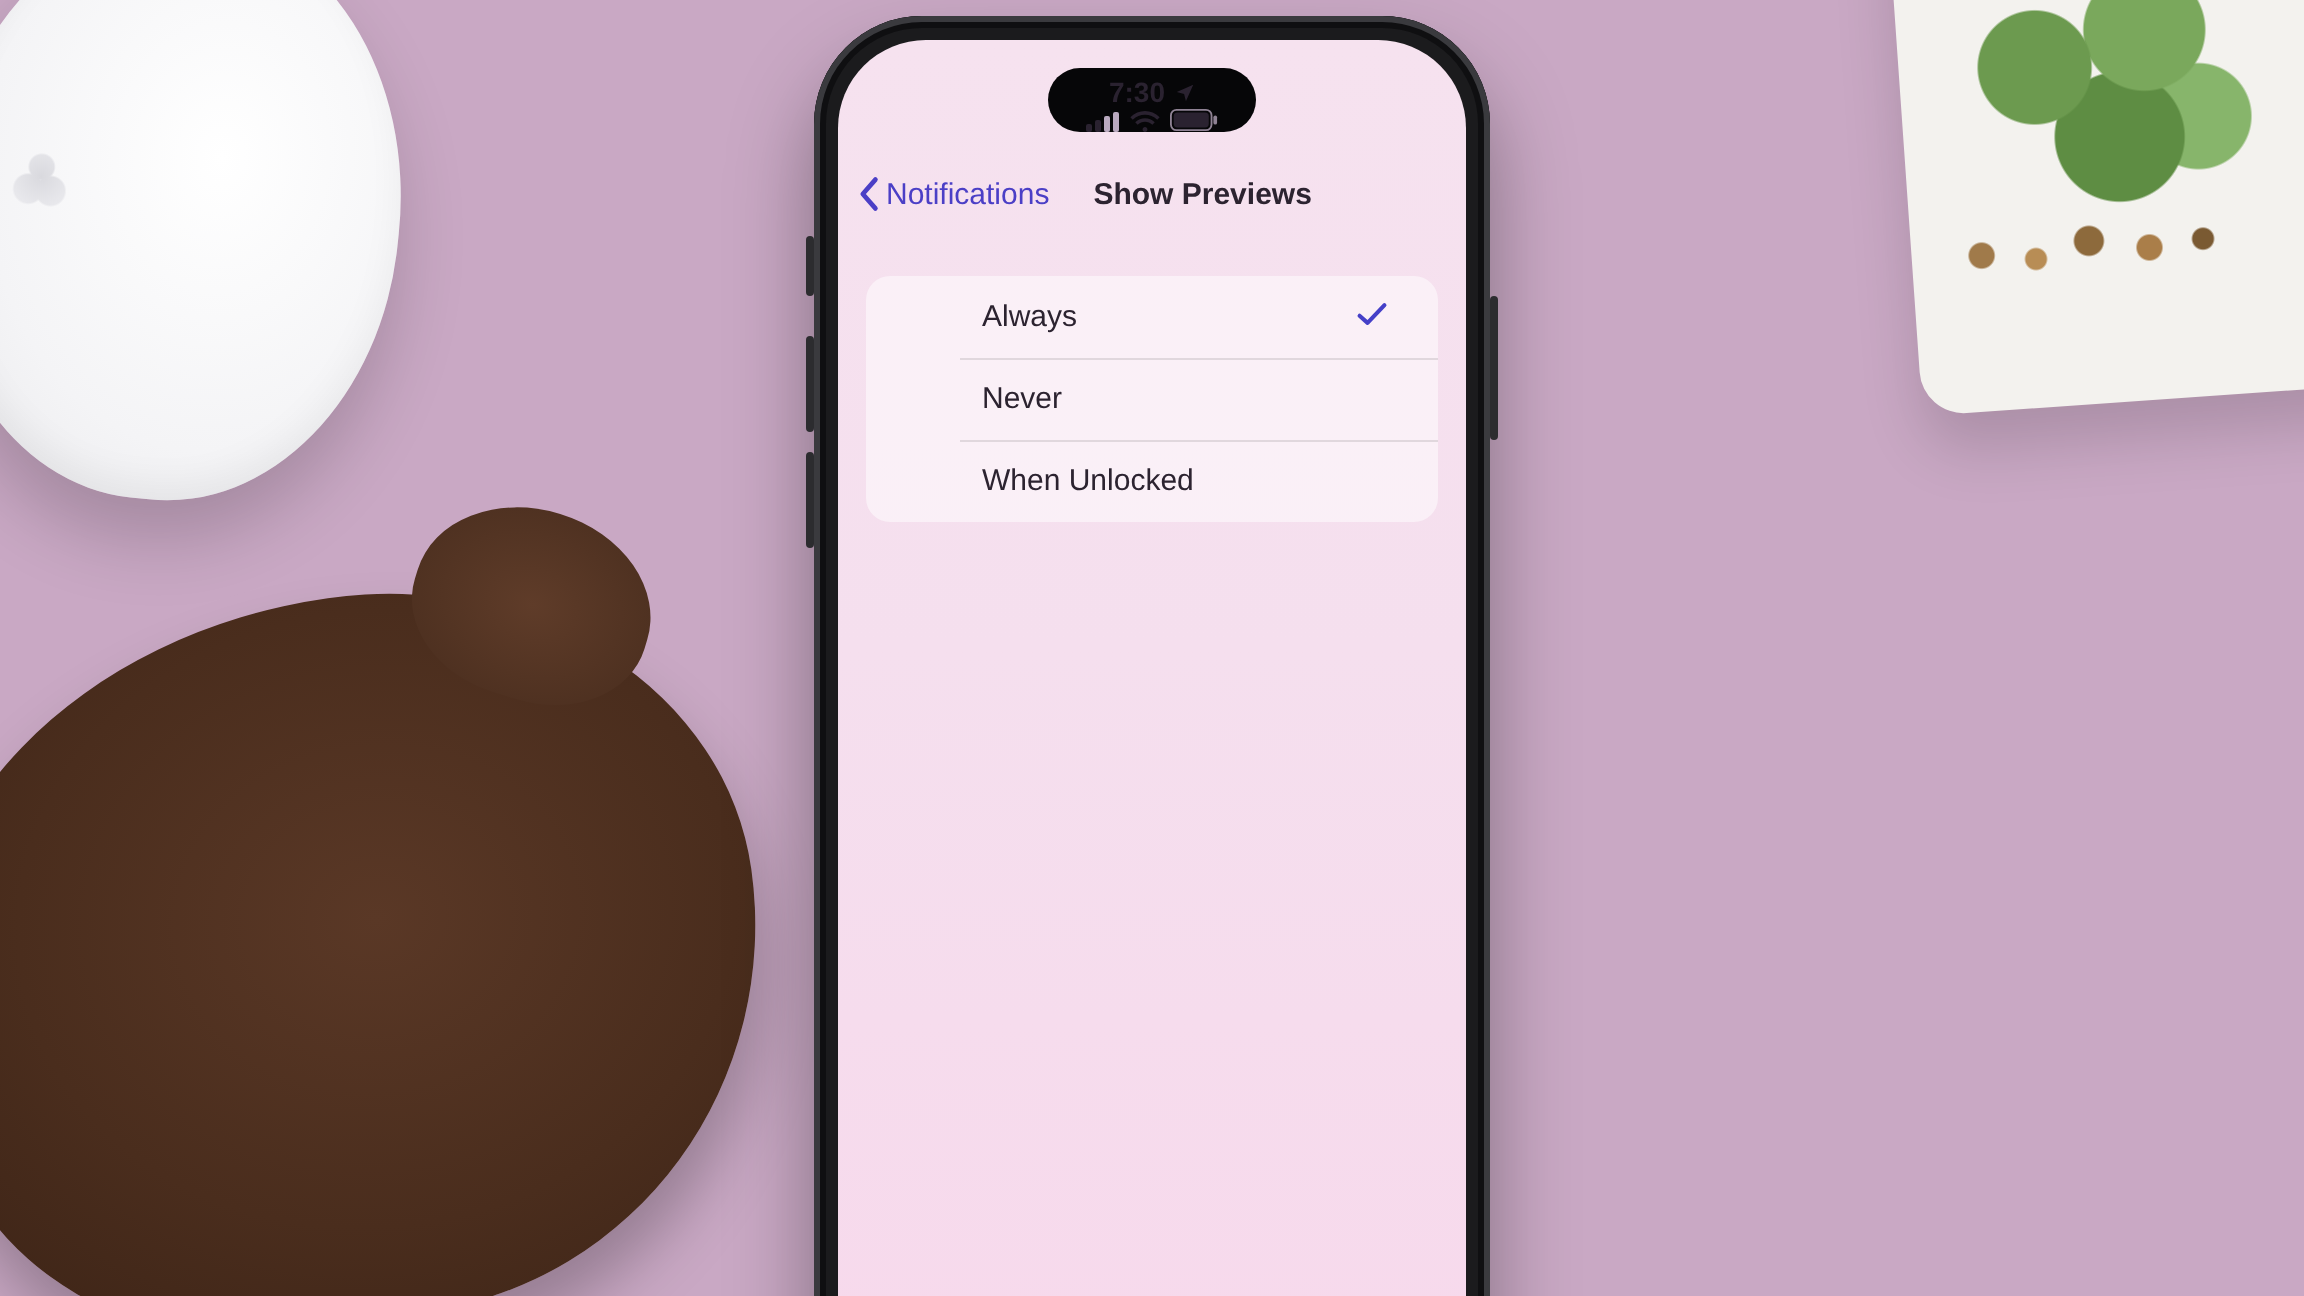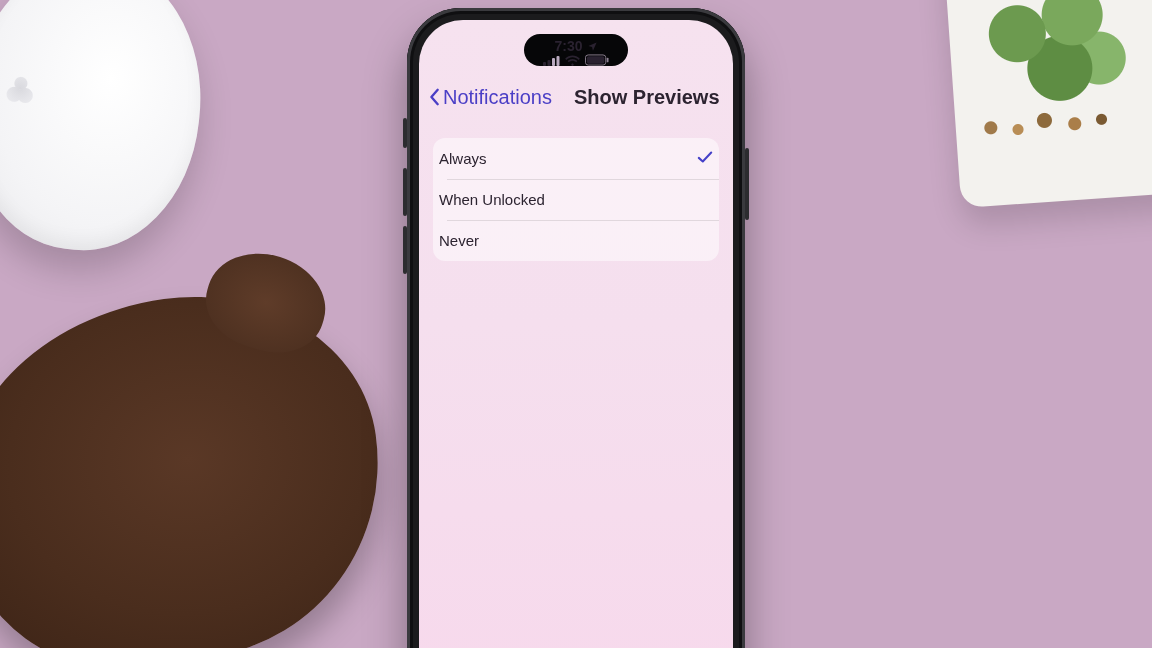--- a/index.html
+++ b/index.html
@@ -145,7 +145,7 @@
     height:34px;
     display:flex; align-items:center;
     padding:0 8px;
-    font-size:20px;
+    font-size:15px;
   }
   .back-btn {
     display:flex; align-items:center; gap:2px;

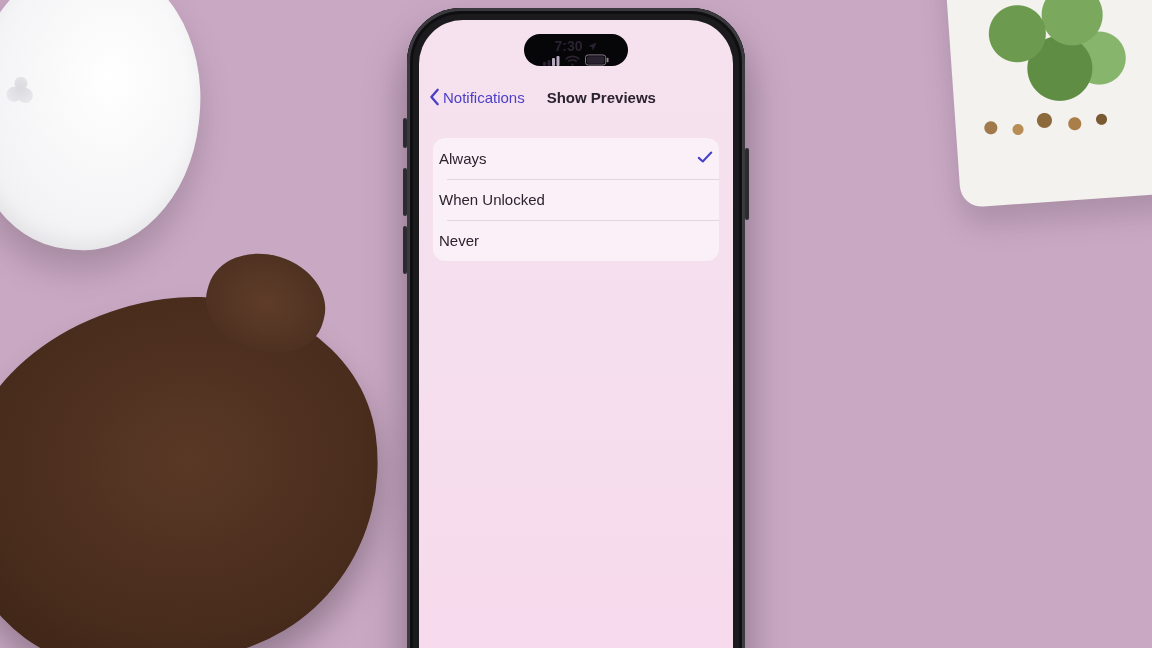--- a/index.html
+++ b/index.html
@@ -172,11 +172,12 @@
   .list-row {
     display:flex; align-items:center; justify-content:space-between;
     height:41px;
-    padding:0 6px;
+    padding:0 25px;
     font-size:15px;
     color:#2c2330;
     cursor:pointer;
     position:relative;
+    margin-left:33px;
   }
   .list-row + .list-row::before {
     content:"";

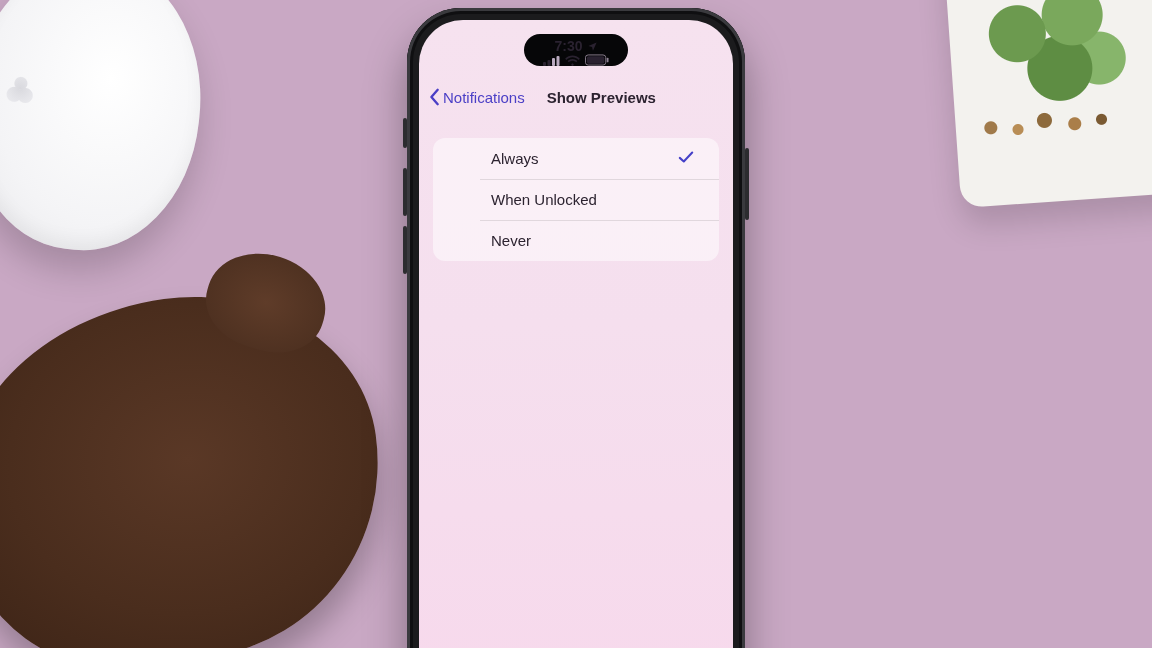--- a/index.html
+++ b/index.html
@@ -266,11 +266,11 @@
         </span>
       </div>
       <div class="list-row">
+        <span>Never</span>
+
+      </div>
+      <div class="list-row">
         <span>When Unlocked</span>
-
-      </div>
-      <div class="list-row">
-        <span>Never</span>
 
       </div>
     </div>

